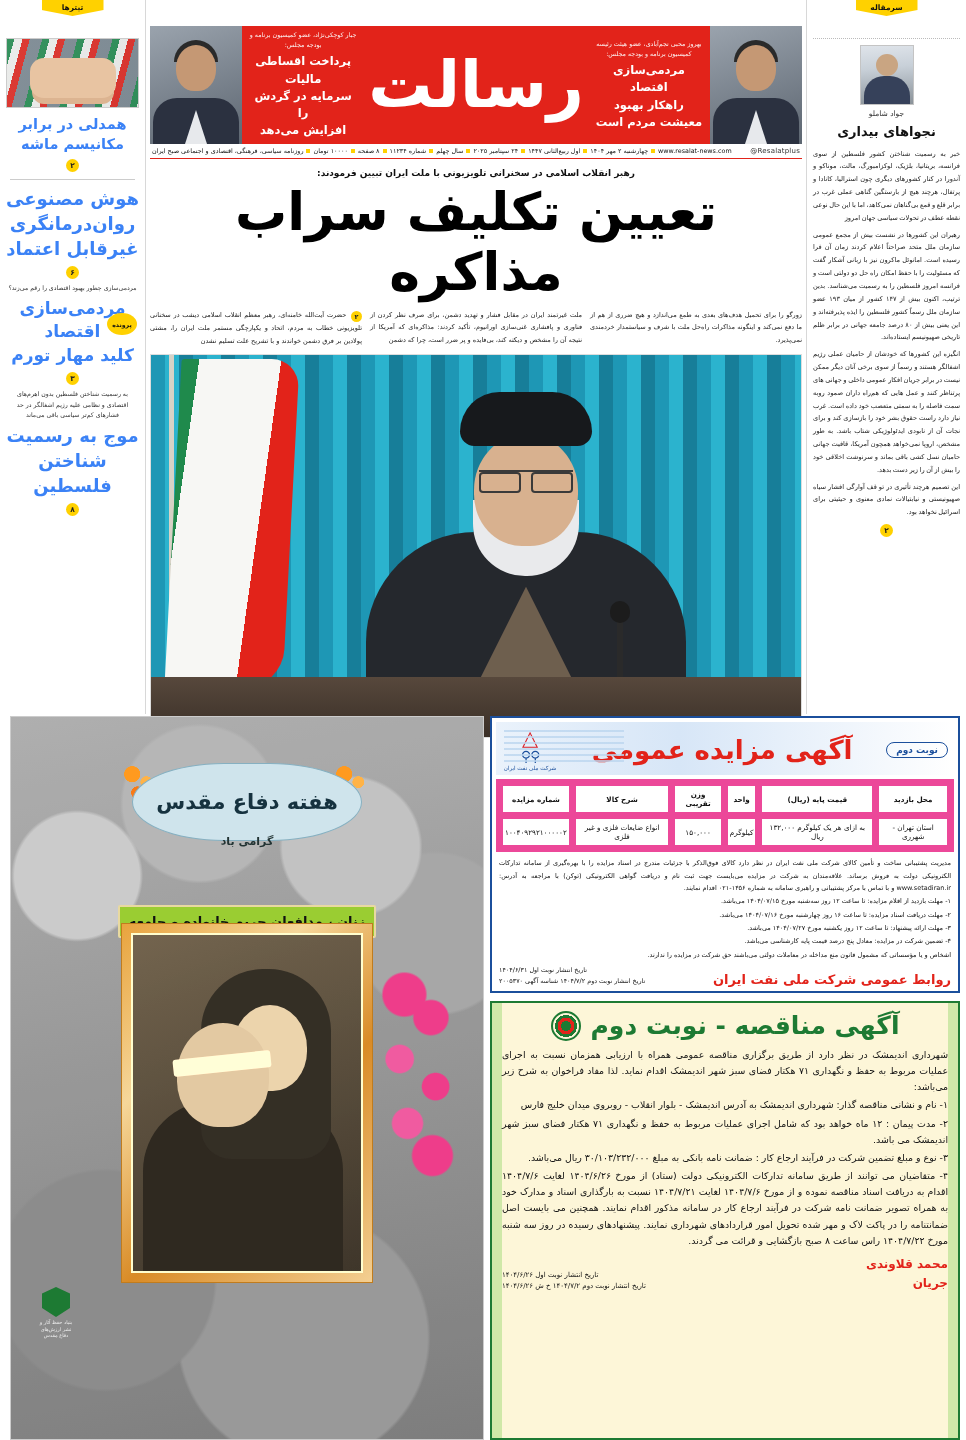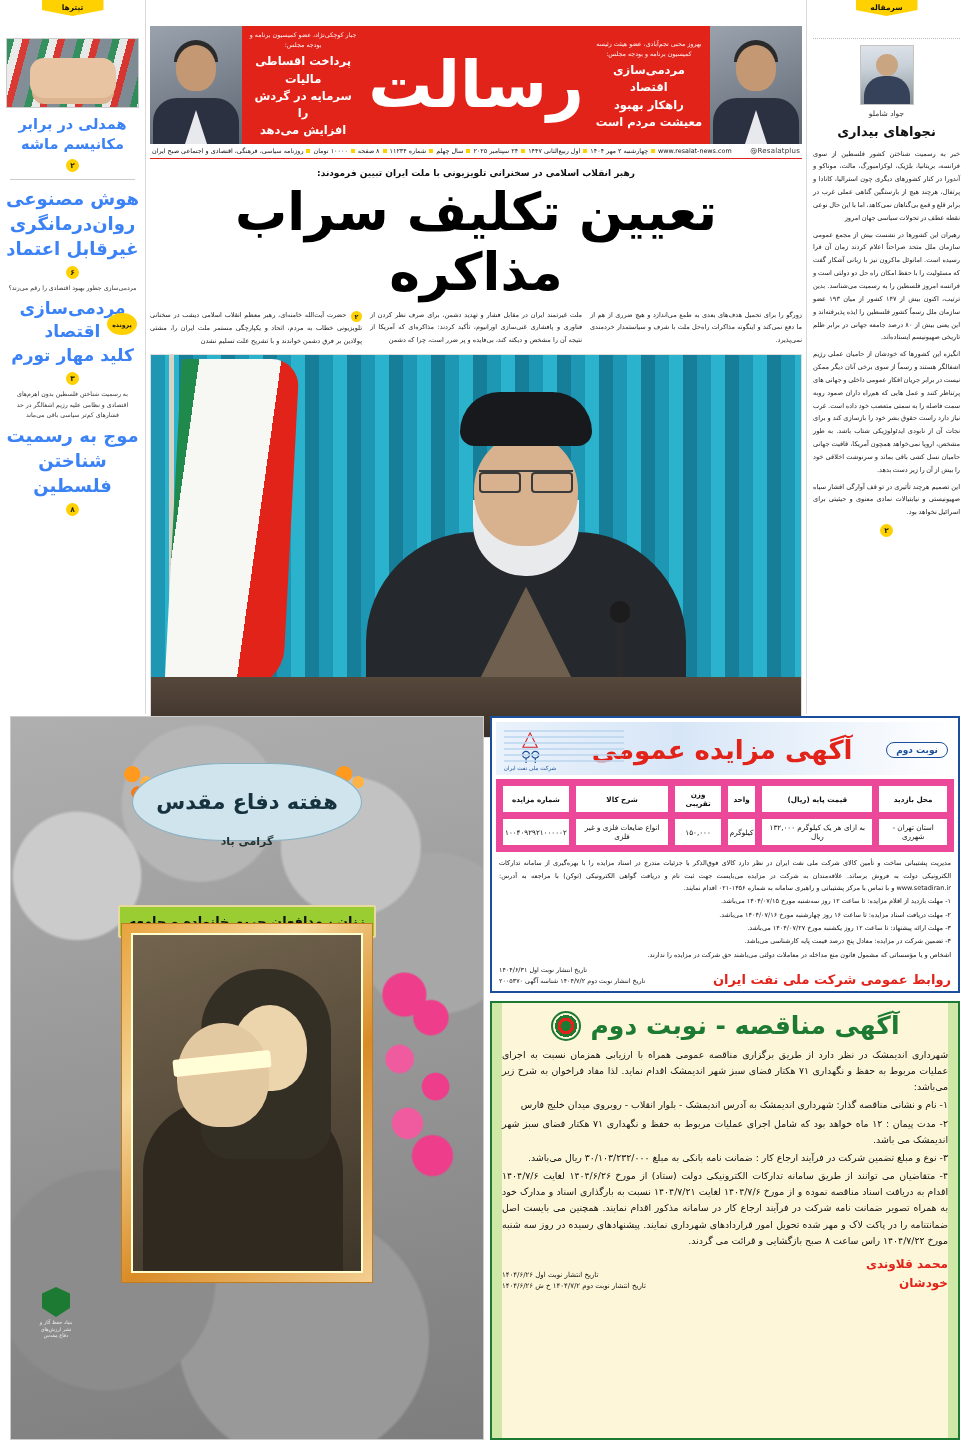--- a/index.html
+++ b/index.html
@@ -483,7 +483,7 @@
         <div class="tender-foot">
           <div class="tender-sign">
             <div>محمد قلاوندی</div>
-            <div>خودشان</div>
+            <div>جریان</div>
           </div>
           <div class="tender-dates">
             <div>تاریخ انتشار نوبت اول ۱۴۰۴/۶/۲۶</div>

